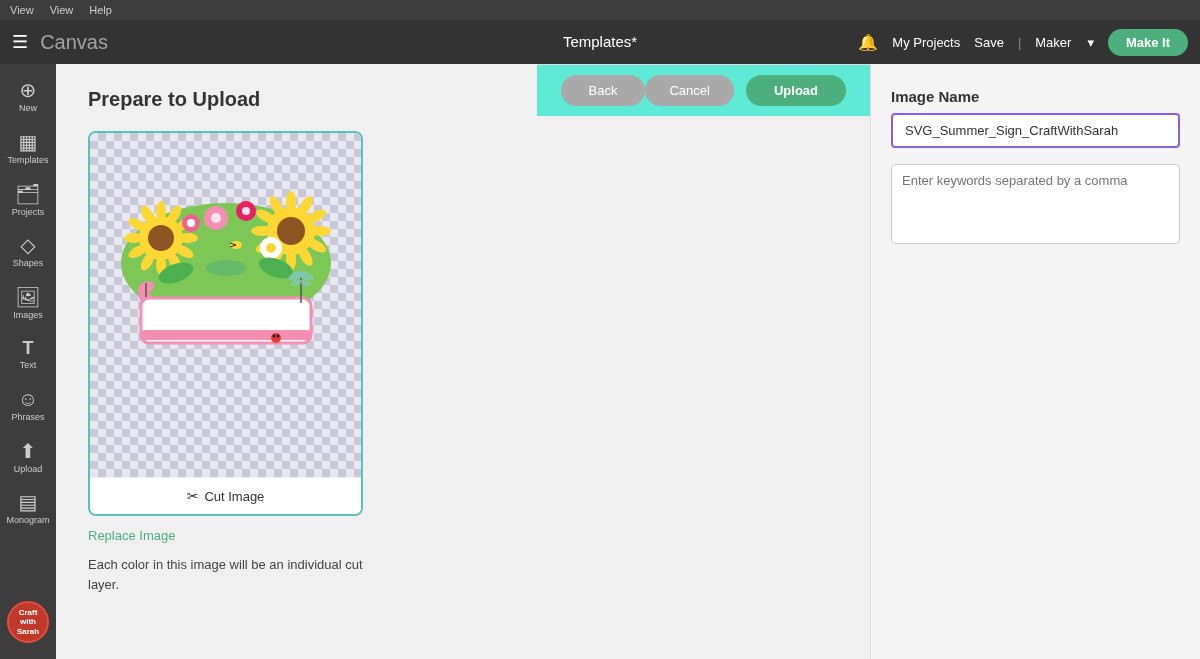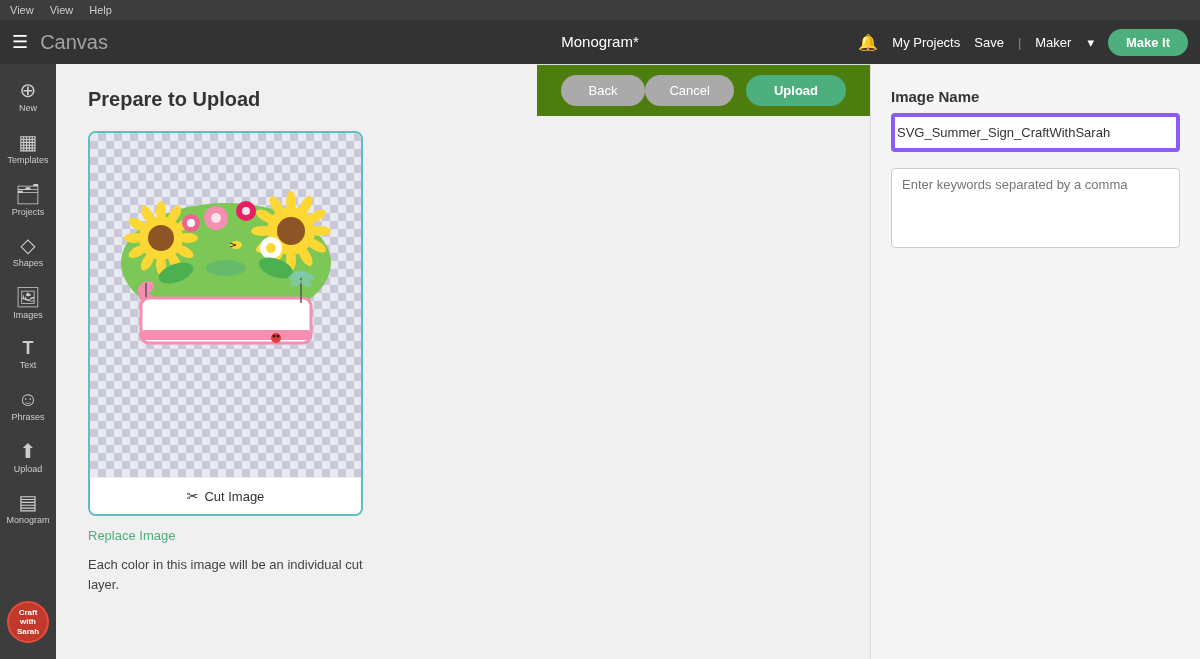--- a/index.html
+++ b/index.html
@@ -356,7 +356,7 @@
     <span class="canvas-title">Canvas</span>
   </div>
   <div class="header-center">
-    <span class="project-name">Monogram*</span>
+    <span class="project-name">Templates*</span>
   </div>
   <div class="header-right">
     <span class="bell-icon">🔔</span>

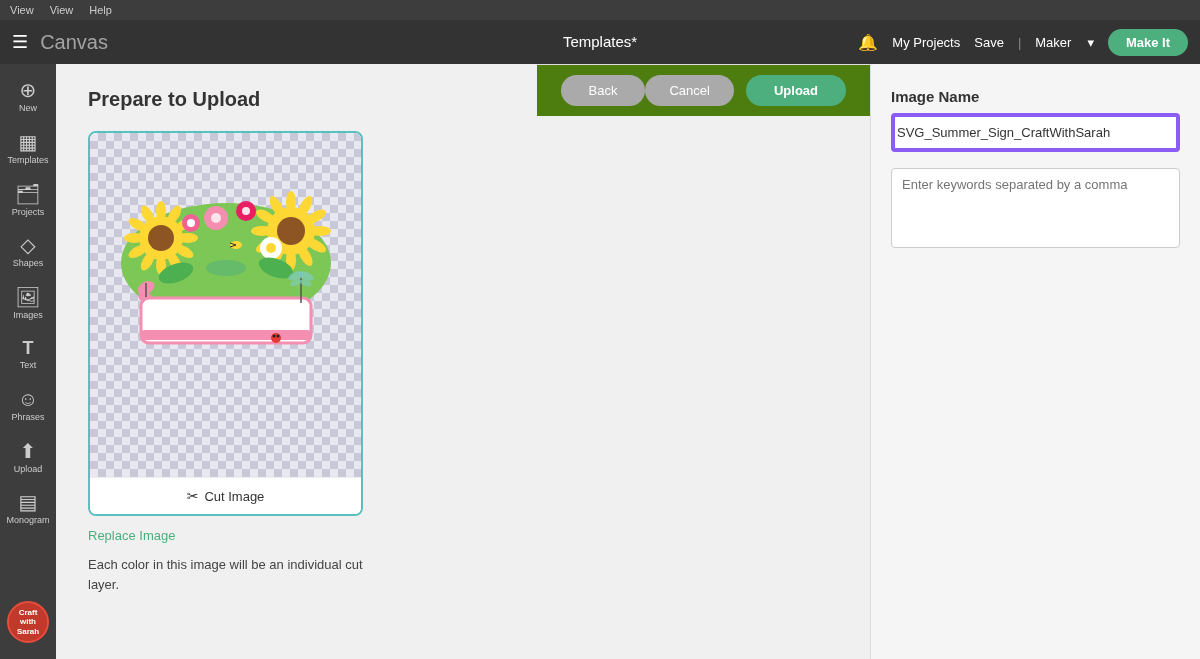--- a/index.html
+++ b/index.html
@@ -300,7 +300,7 @@
     
     .bottom-bar {
       height: 52px;
-      background: #4d7c0f;
+      background: #5eead4;
       border-top: 1px solid #ddd;
       display: flex;
       align-items: center;

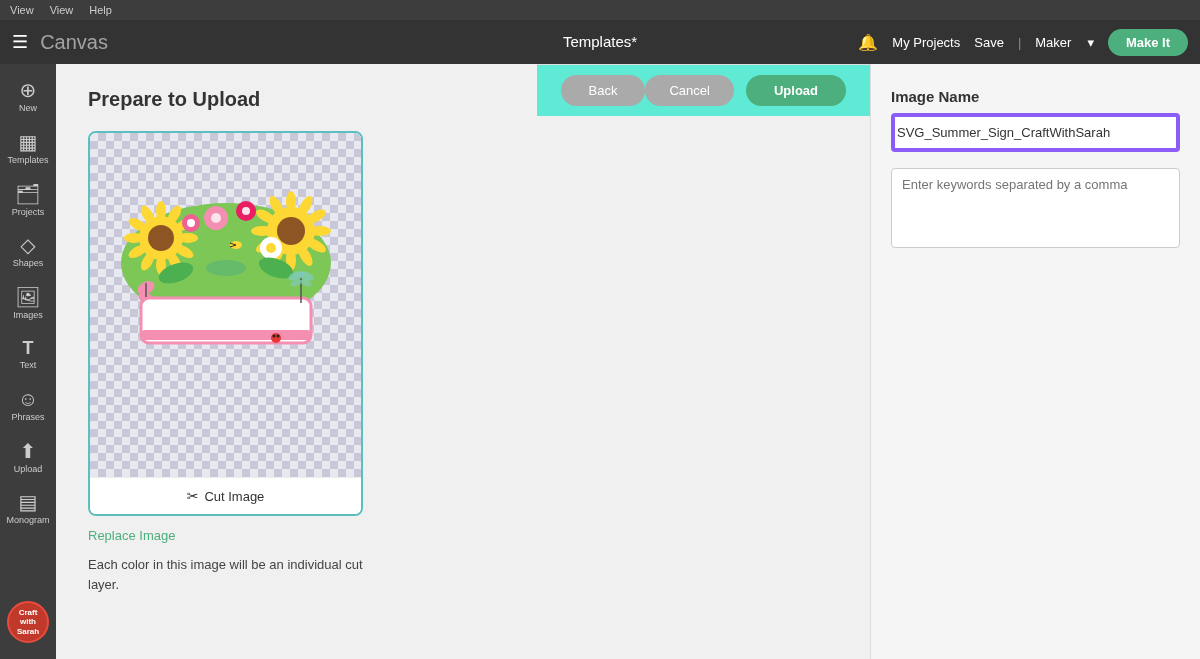--- a/index.html
+++ b/index.html
@@ -275,9 +275,9 @@
     }
     .name-input {
       width: 100%;
-      border: 4px solid #8b5cf6;
+      border: 2px solid #8b5cf6;
       border-radius: 4px;
-      padding: 8px 2px;
+      padding: 8px 12px;
       font-size: 13px;
       color: #333;
       background: #fff;

